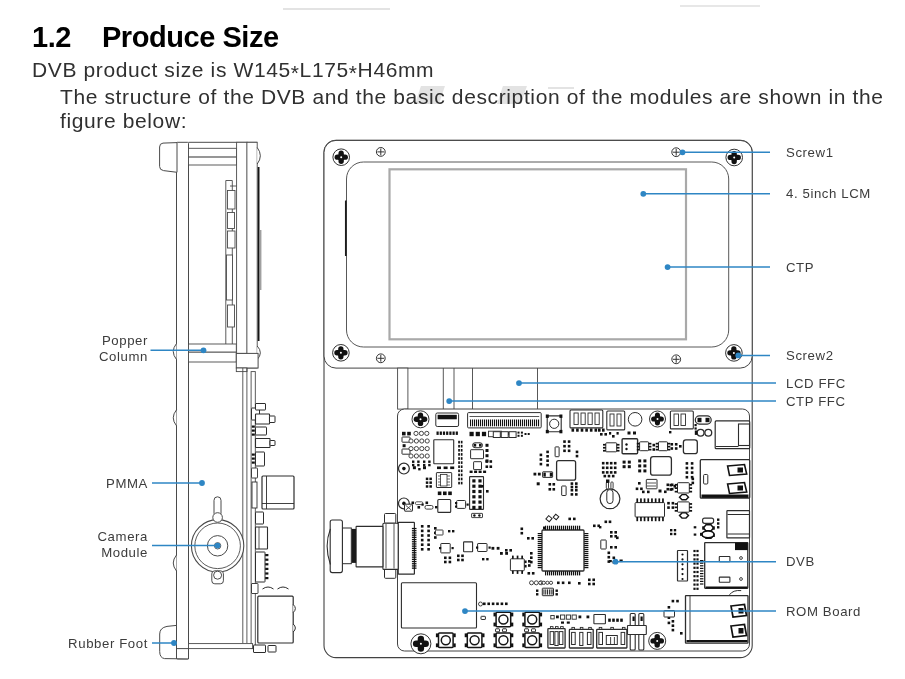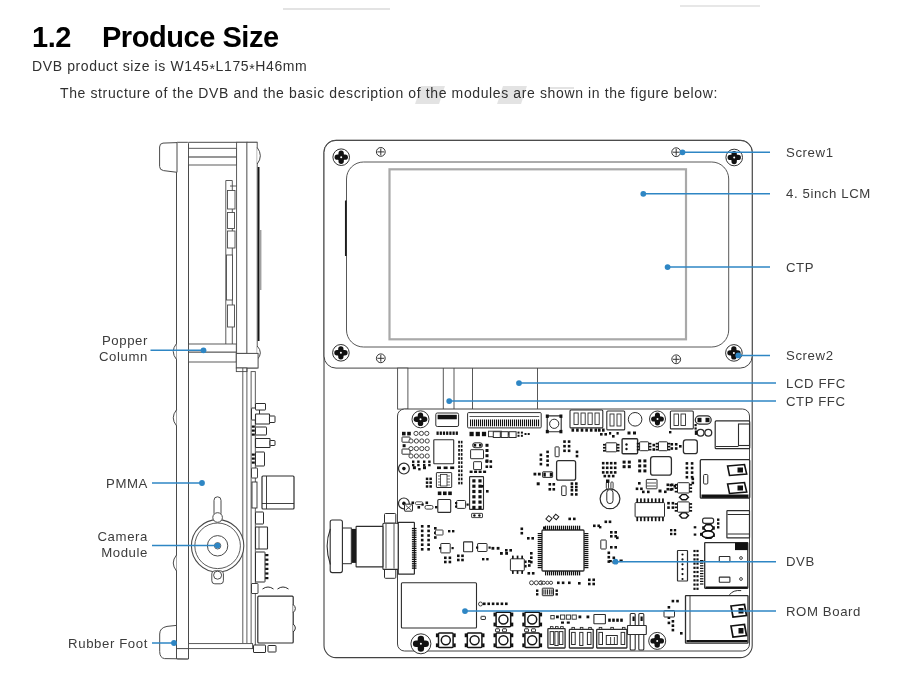--- a/index.html
+++ b/index.html
@@ -7,7 +7,7 @@
 .h1{position:absolute;left:32px;top:21px;font-size:29px;font-weight:bold;color:#000;letter-spacing:-0.45px;}
 .h1 .num{margin-right:31px;text-align:right;}
 .ast{display:inline-block;transform:translateY(2.5px);}
-.p{position:absolute;left:32px;color:#303030;font-size:14px;letter-spacing:0.62px;}
+.p{position:absolute;left:32px;color:#303030;font-size:21px;letter-spacing:0.62px;}
 .wm{position:absolute;background:#d9d9d9;opacity:0.75;}
 </style>
 </head>

